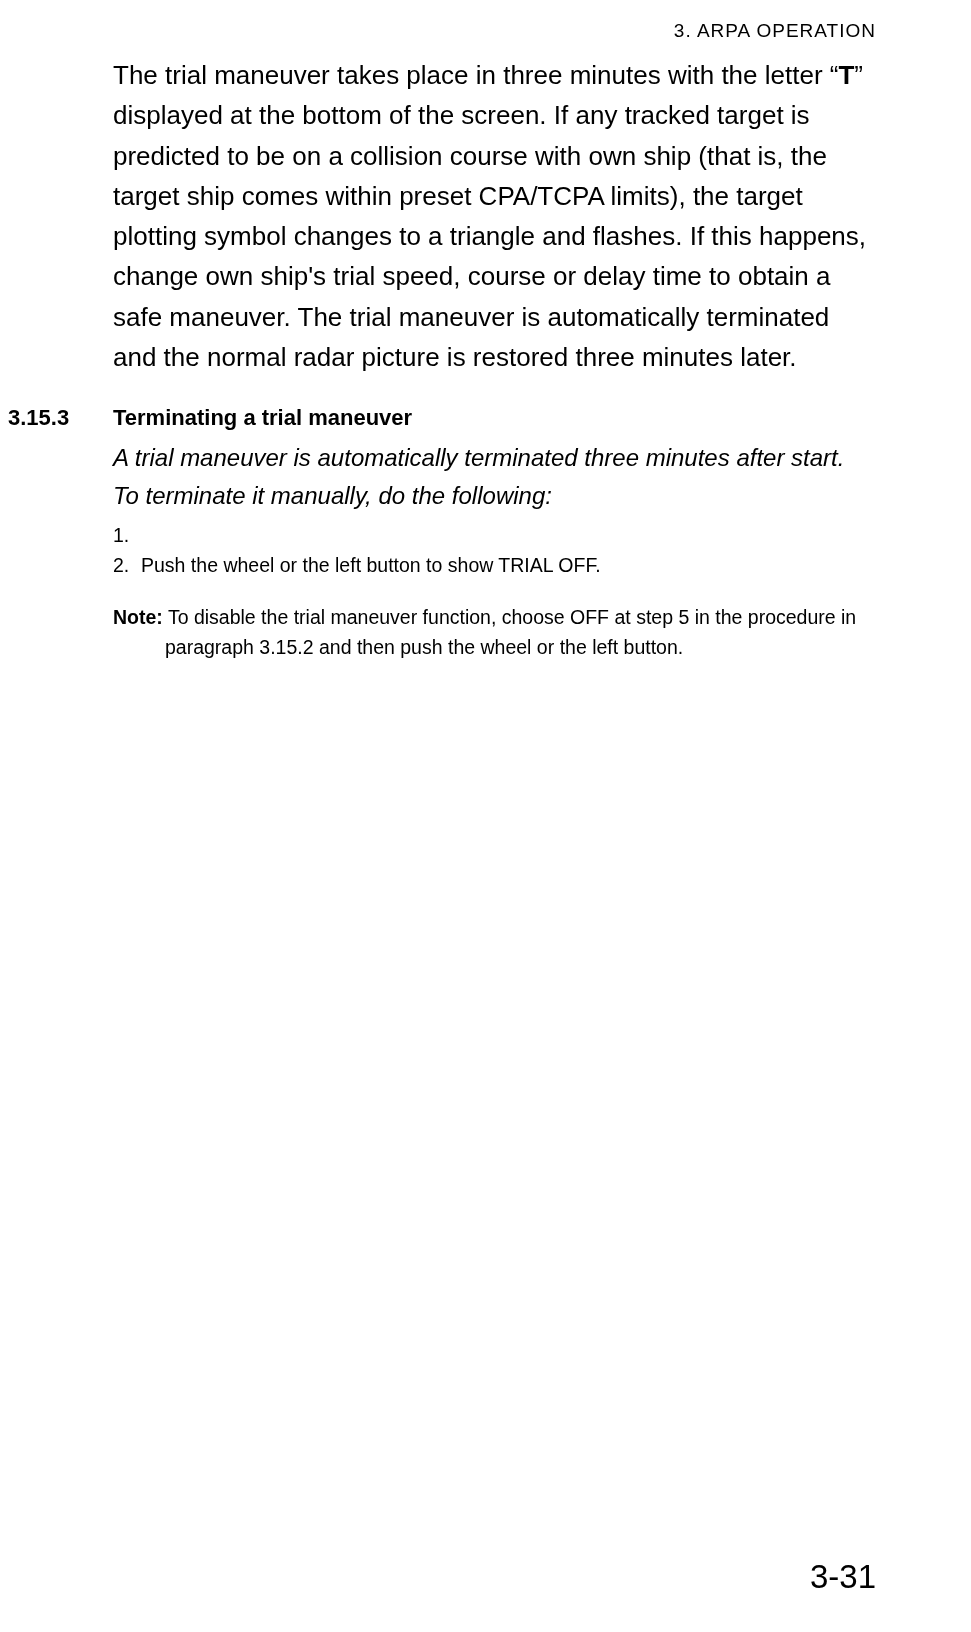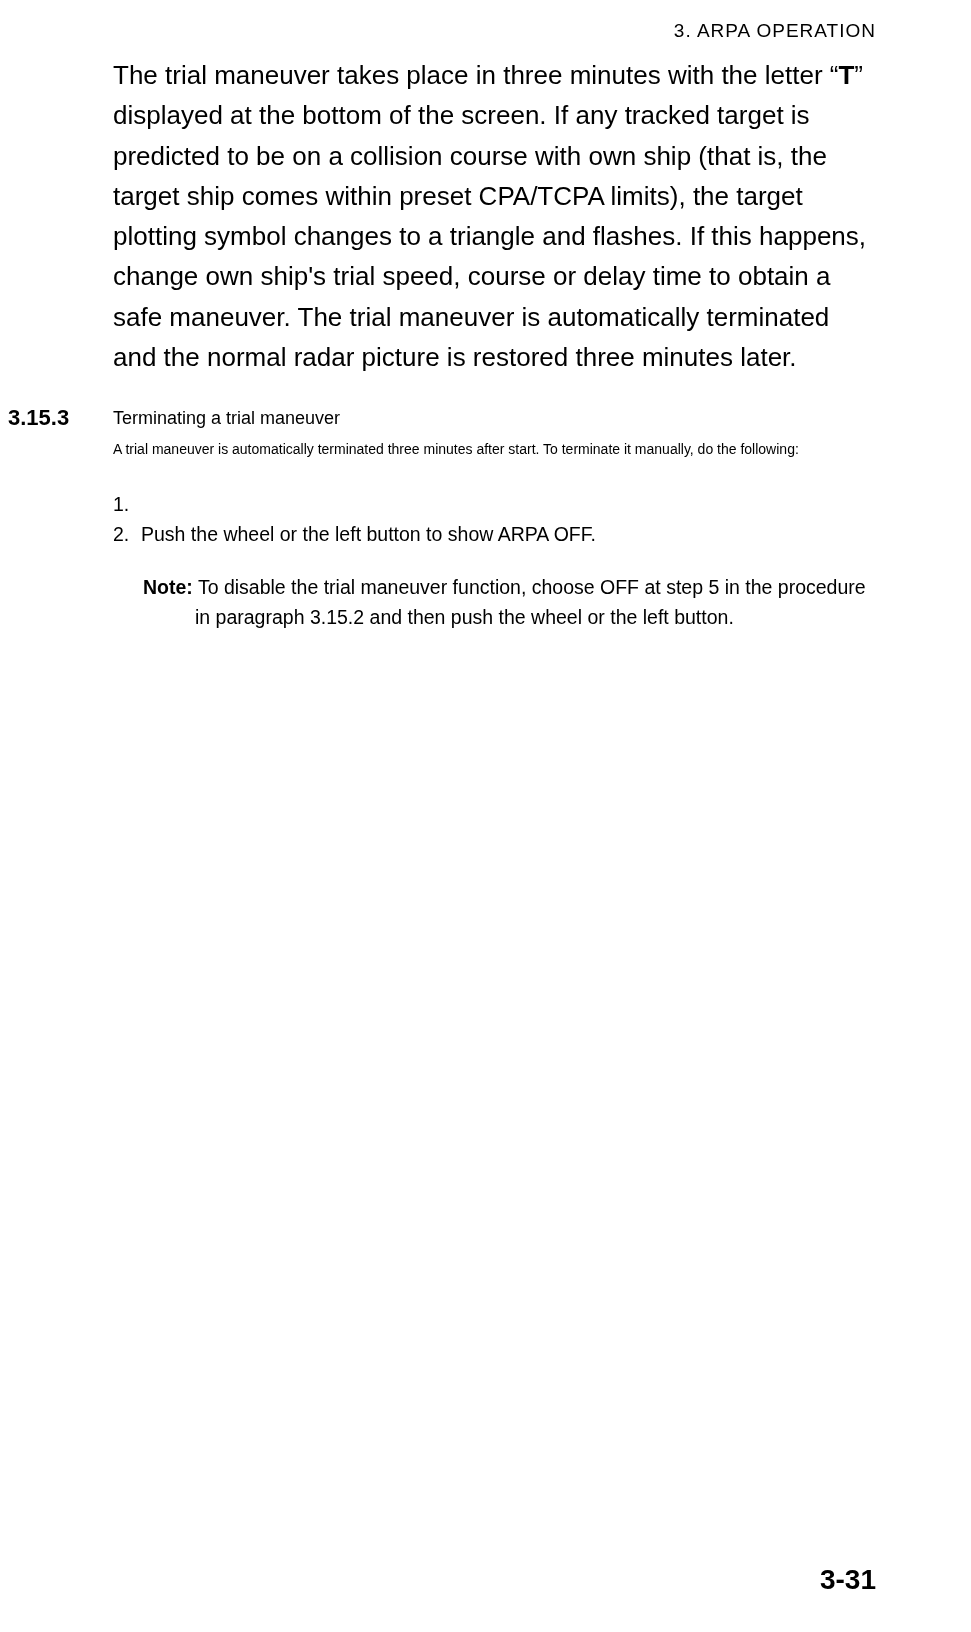--- a/index.html
+++ b/index.html
@@ -61,8 +61,8 @@
       flex-shrink: 0;
     }
     .section-title {
-      font-size: 18px;
-      font-weight: normal;
+      font-size: 22px;
+      font-weight: bold;
     }
     .section-body {
       font-size: 14px;

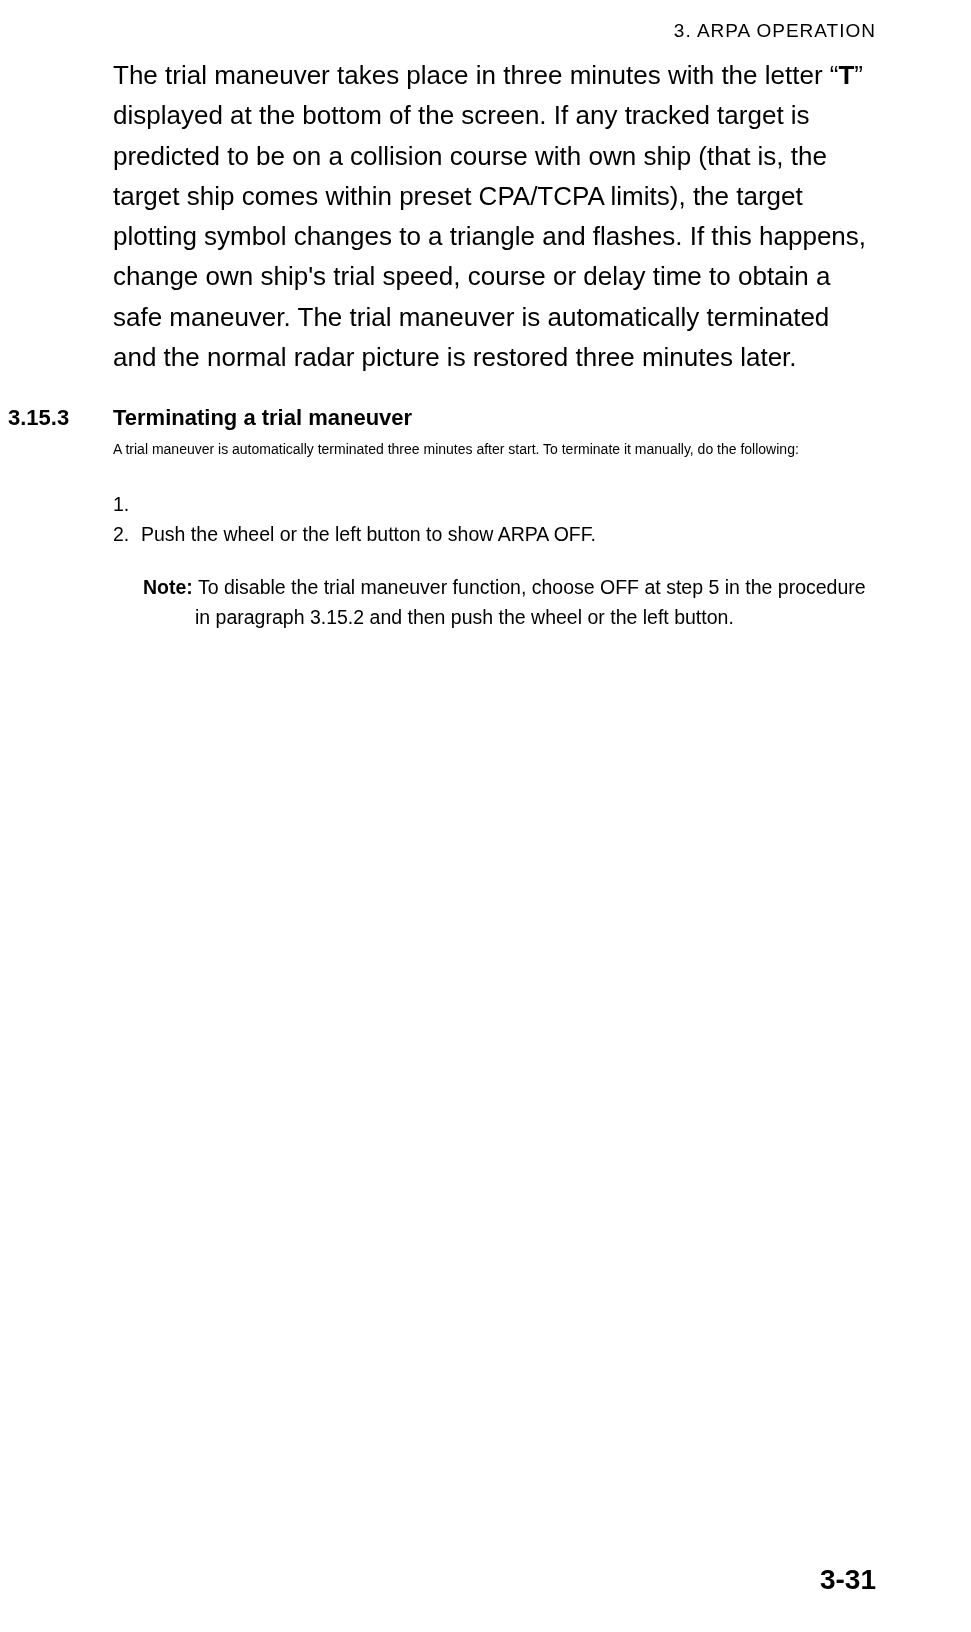--- a/index.html
+++ b/index.html
@@ -65,9 +65,10 @@
       font-weight: bold;
     }
     .section-body {
-      font-size: 14px;
+      font-size: 24px;
       line-height: 1.55;
-      margin-bottom: 28px;
+      margin-bottom: 6px;
+      font-style: italic;
     }
     .numbered-list {
       font-size: 19.5px;

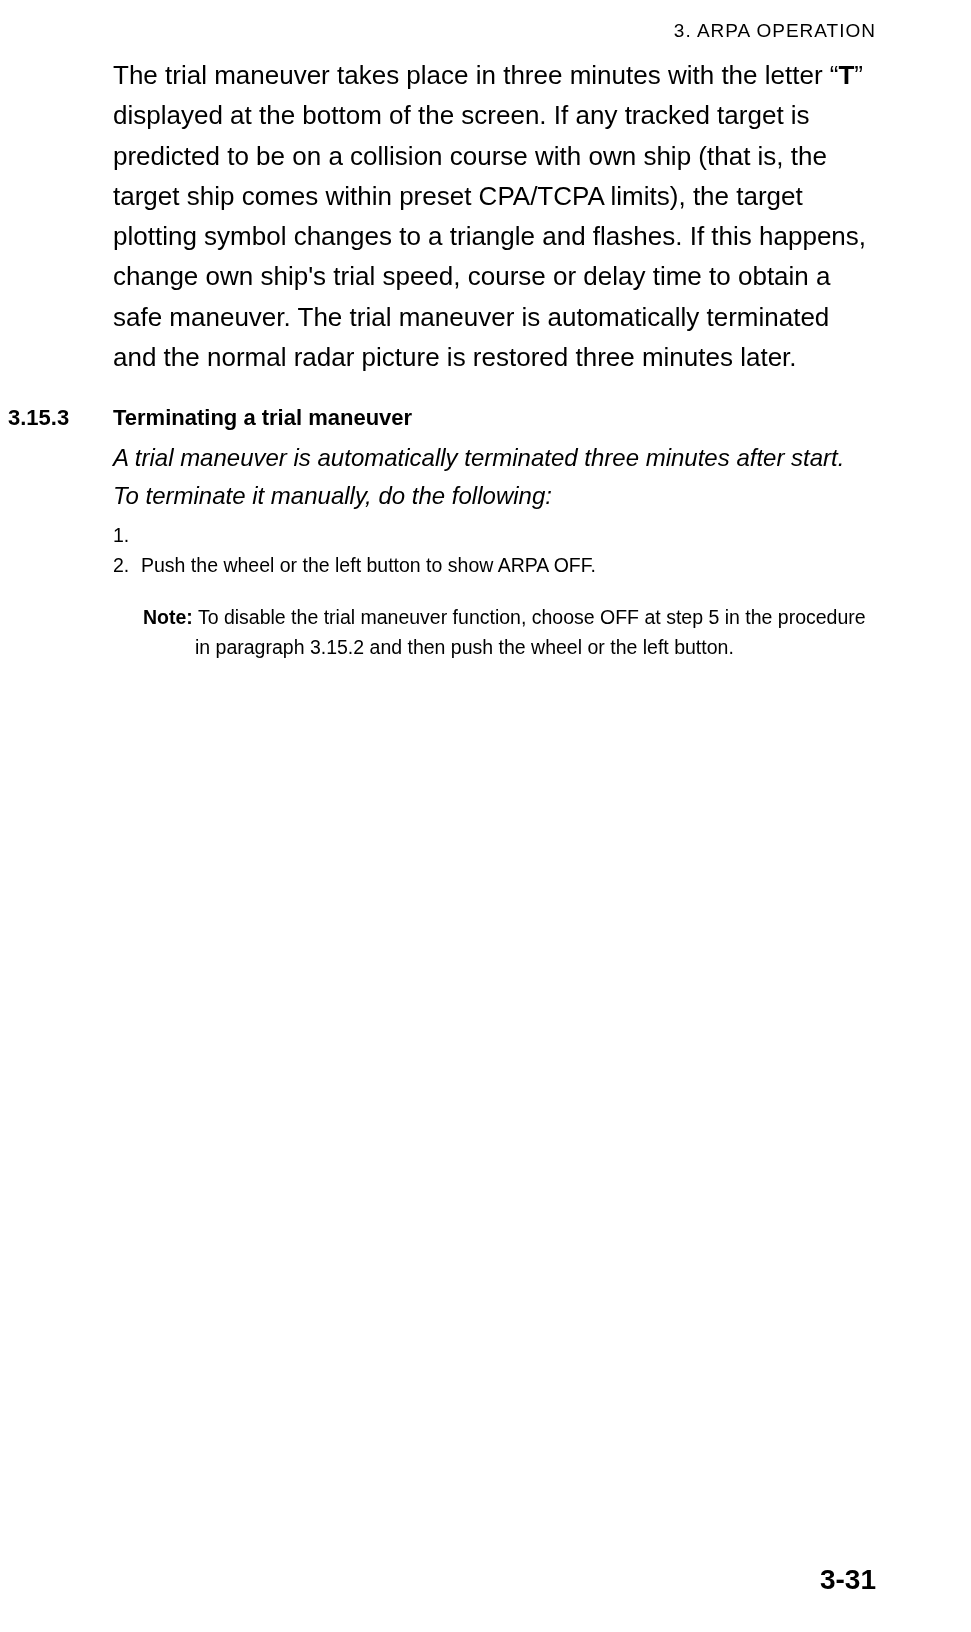--- a/index.html
+++ b/index.html
@@ -128,7 +128,7 @@
     </div>
     <div class="numbered-item">
       <span class="num">2.</span>
-      <span>Push the wheel or the left button to show ARPA OFF.</span>
+      <span>Push the wheel or the left button to show TRIAL OFF.</span>
     </div>
   </div>
 

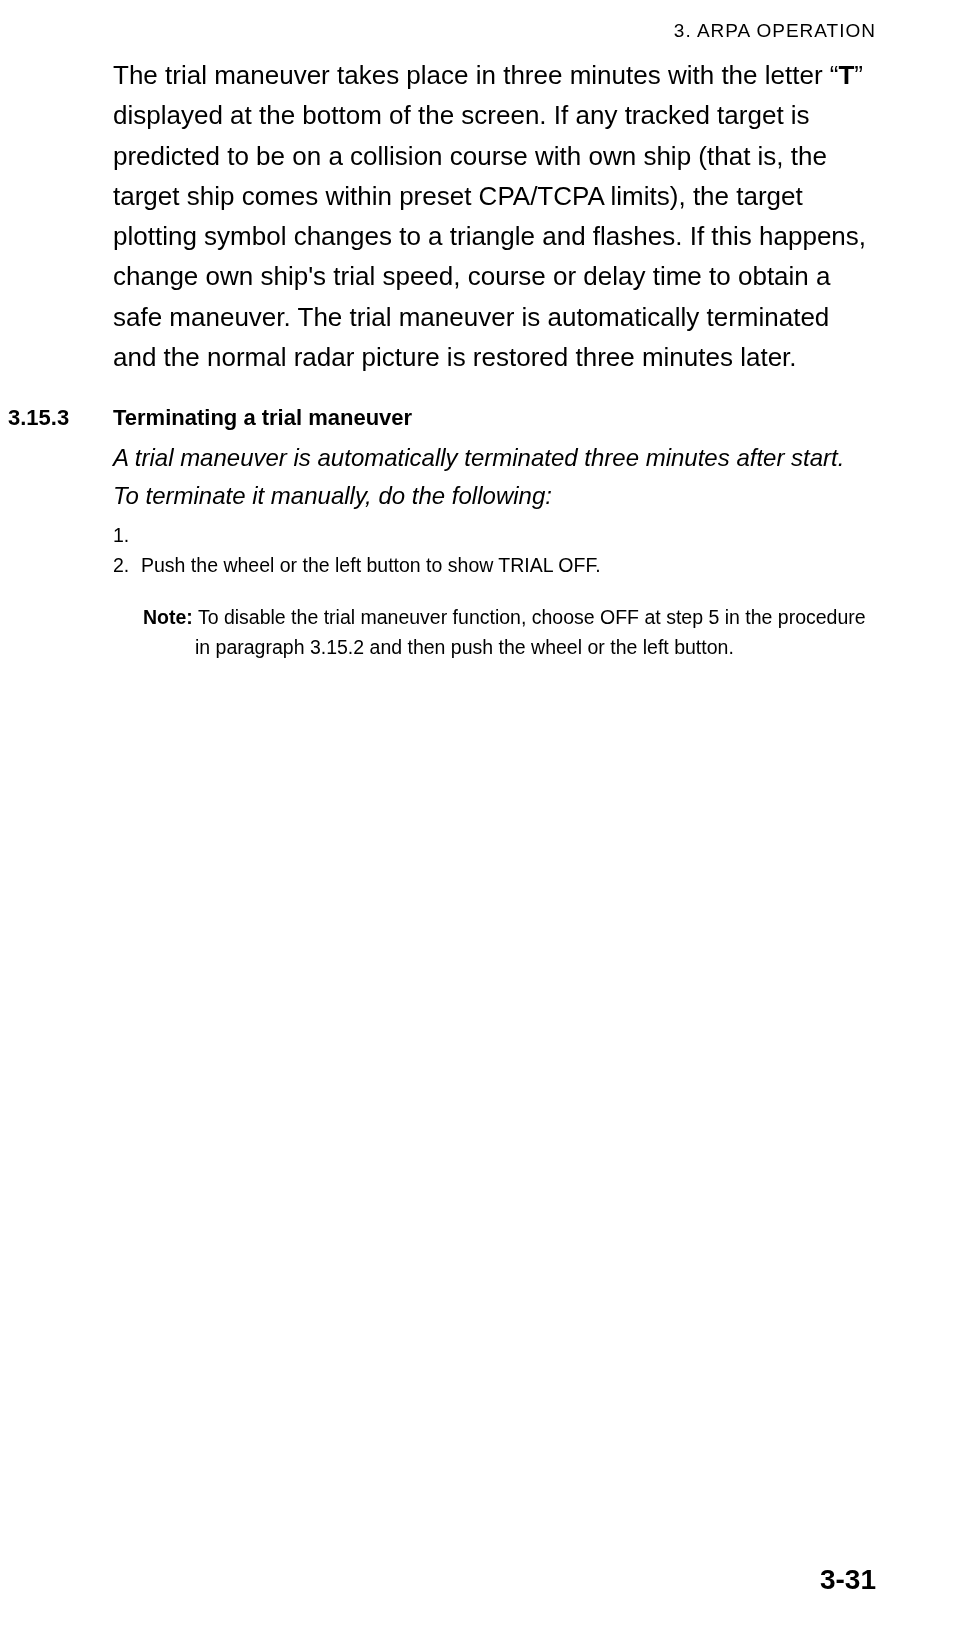--- a/index.html
+++ b/index.html
@@ -87,7 +87,6 @@
       line-height: 1.55;
       padding-left: 52px;
       text-indent: -52px;
-      margin-left: 30px;
     }
     .note-label {
       font-weight: bold;

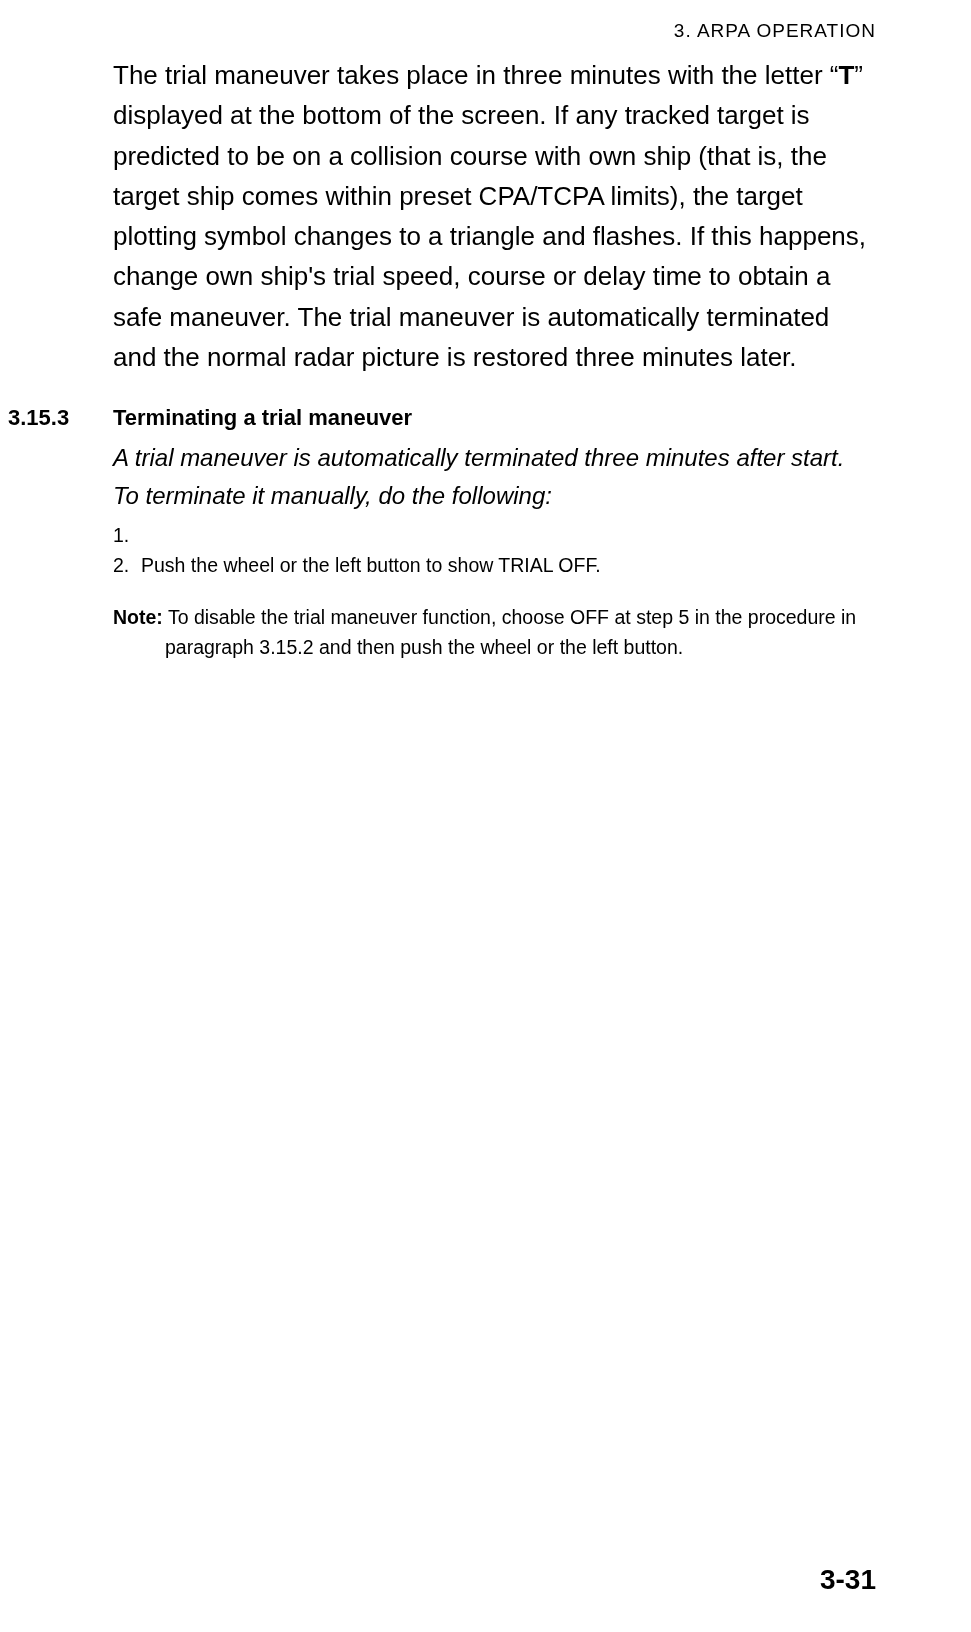--- a/index.html
+++ b/index.html
@@ -98,8 +98,8 @@
       position: absolute;
       bottom: 36px;
       right: 95px;
-      font-size: 28px;
-      font-weight: bold;
+      font-size: 33px;
+      font-weight: normal;
     }
   </style>
 </head>

